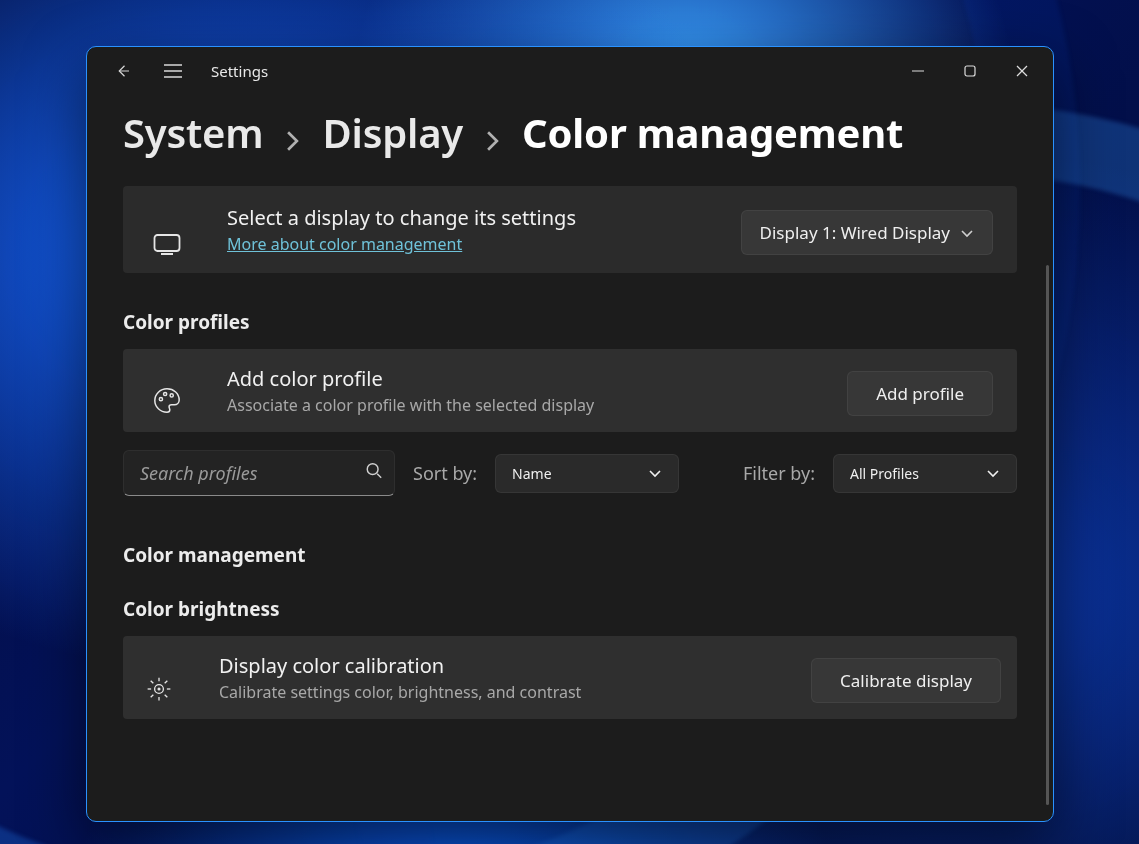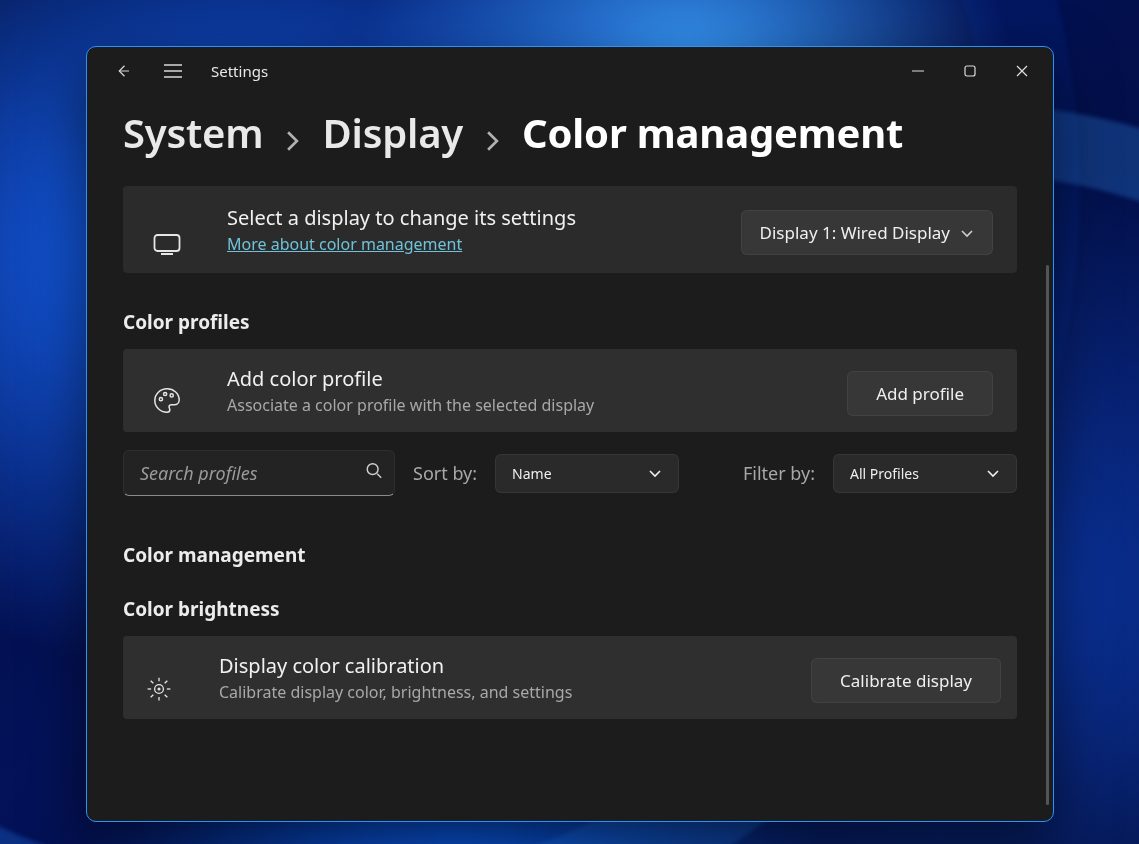--- a/index.html
+++ b/index.html
@@ -420,7 +420,7 @@
       </div>
       <div class="text-slot">
         <div class="headline">Display color calibration</div>
-        <div class="subline">Calibrate display color, brightness, and settings</div>
+        <div class="subline">Calibrate settings color, brightness, and contrast</div>
       </div>
       <div class="btn">Calibrate display</div>
     </div>

